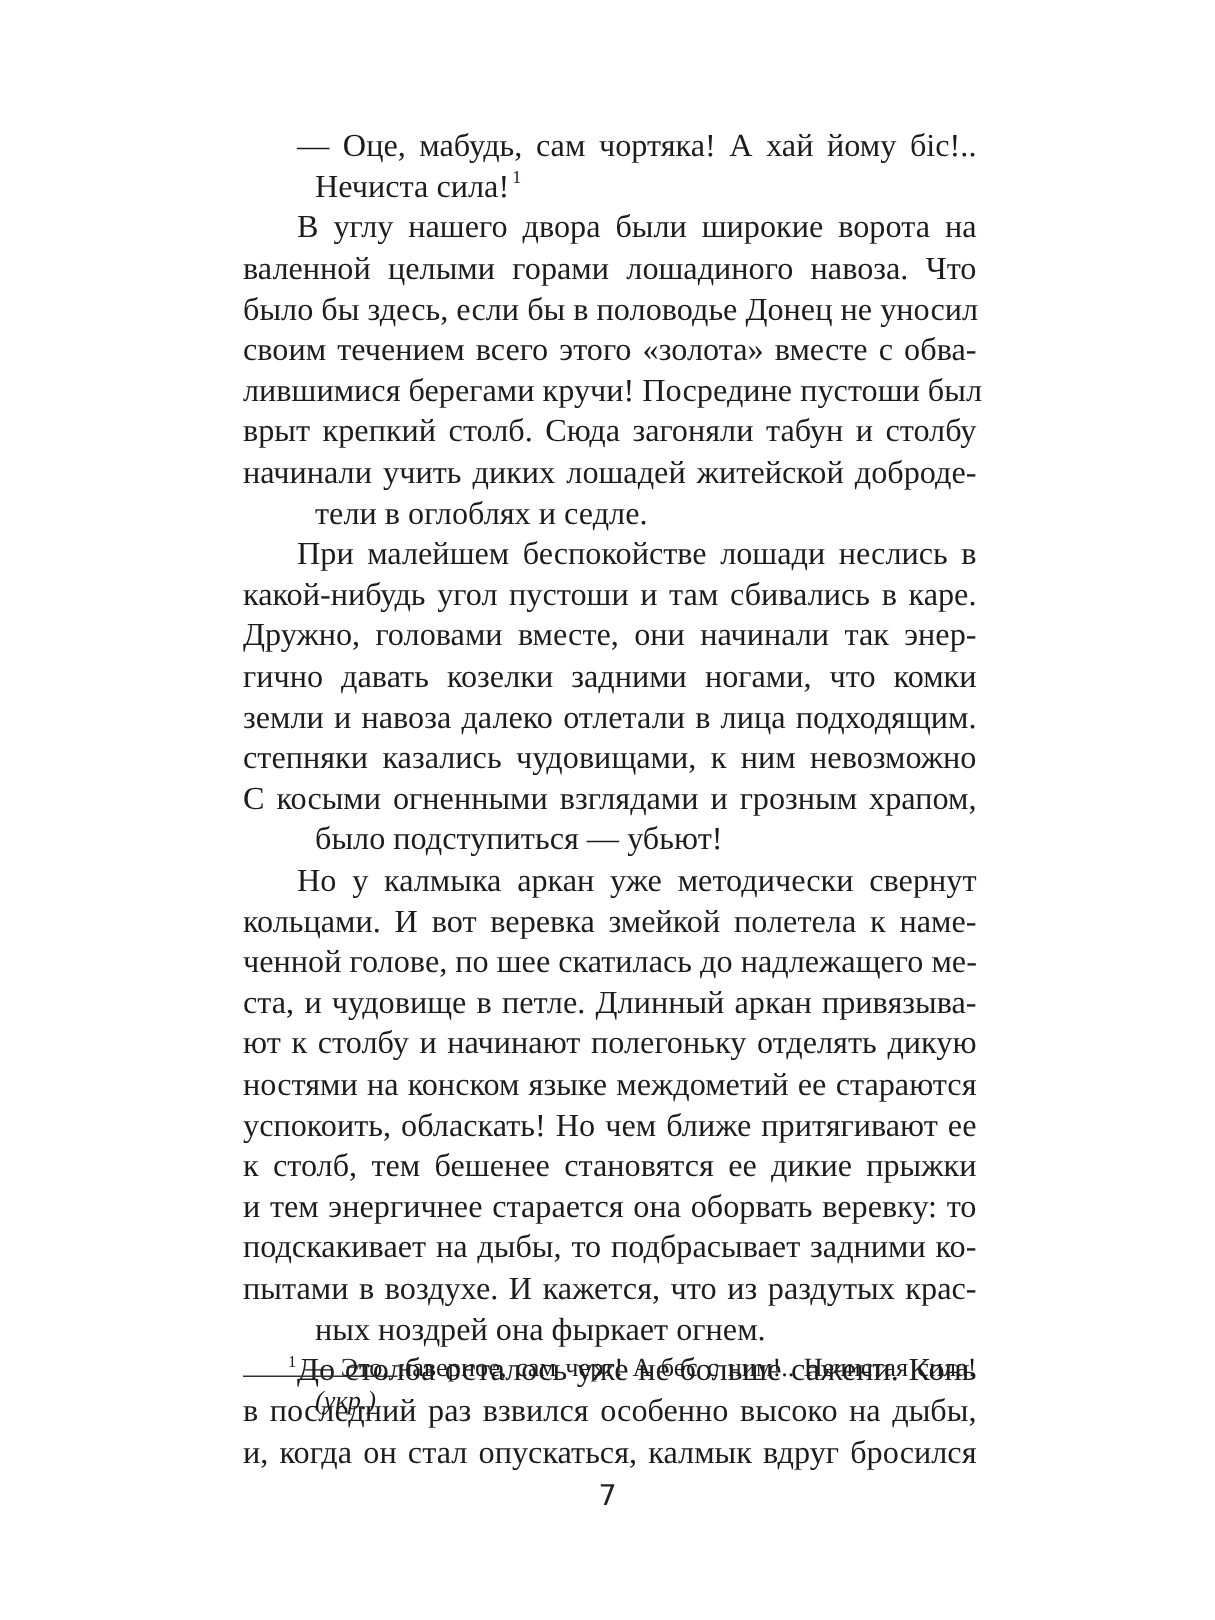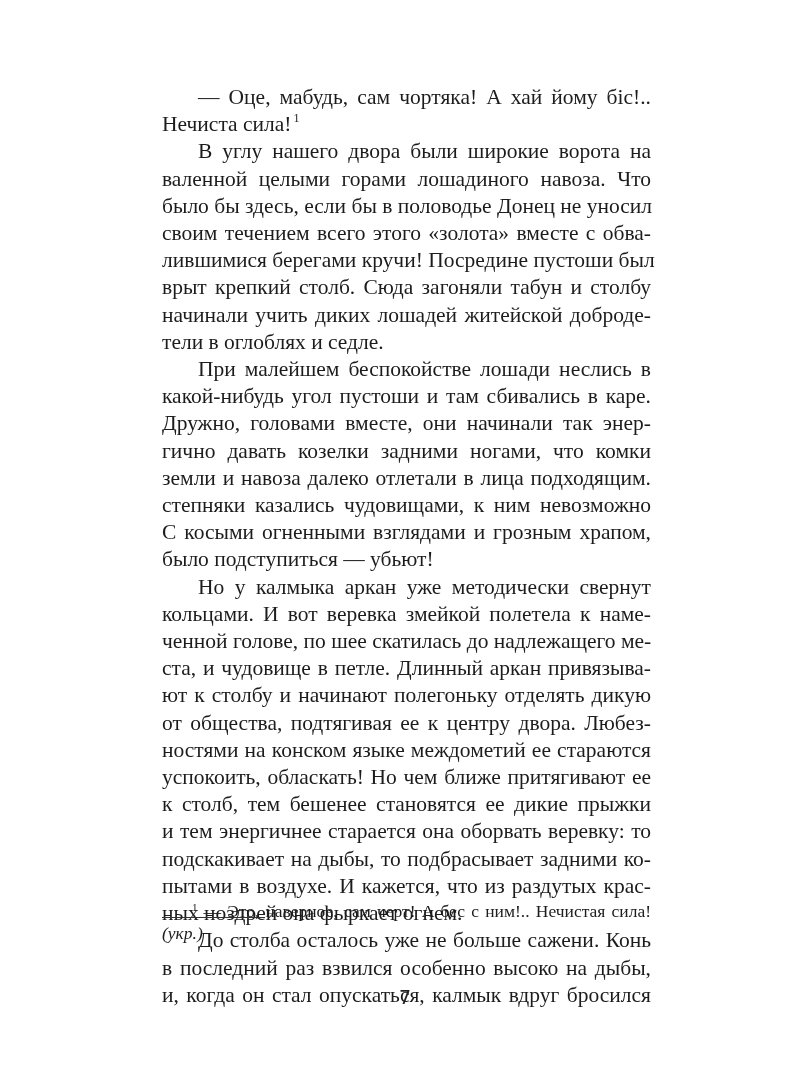--- a/index.html
+++ b/index.html
@@ -32,7 +32,7 @@
     white-space: nowrap;
     overflow: visible;
   }
-  .line.last { text-align-last: left; }
+  .line.last { text-align-last: left; margin-left: 48px; }
   .line.first { padding-left: 36px; }
   .para .line { text-indent: 0; }
   sup.fnref { font-size: 12px; vertical-align: 9px; line-height: 0; margin-left: 2px; }

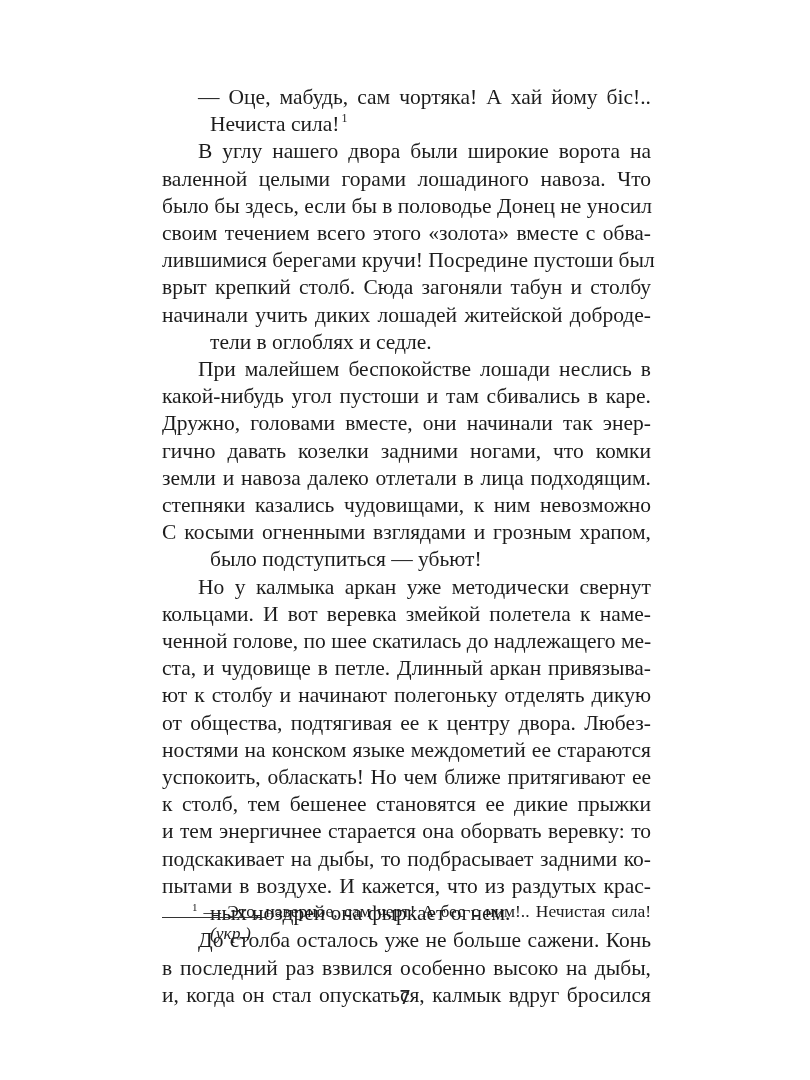--- a/index.html
+++ b/index.html
@@ -102,7 +102,6 @@
     <span class="line">ченной голове, по шее скатилась до надлежащего ме-</span>
     <span class="line">ста, и чудовище в петле. Длинный аркан привязыва-</span>
     <span class="line">ют к столбу и начинают полегоньку отделять дикую</span>
-    <span class="line">от общества, подтягивая ее к центру двора. Любез-</span>
     <span class="line">ностями на конском языке междометий ее стараются</span>
     <span class="line">успокоить, обласкать! Но чем ближе притягивают ее</span>
     <span class="line">к столб, тем бешенее становятся ее дикие прыжки</span>

